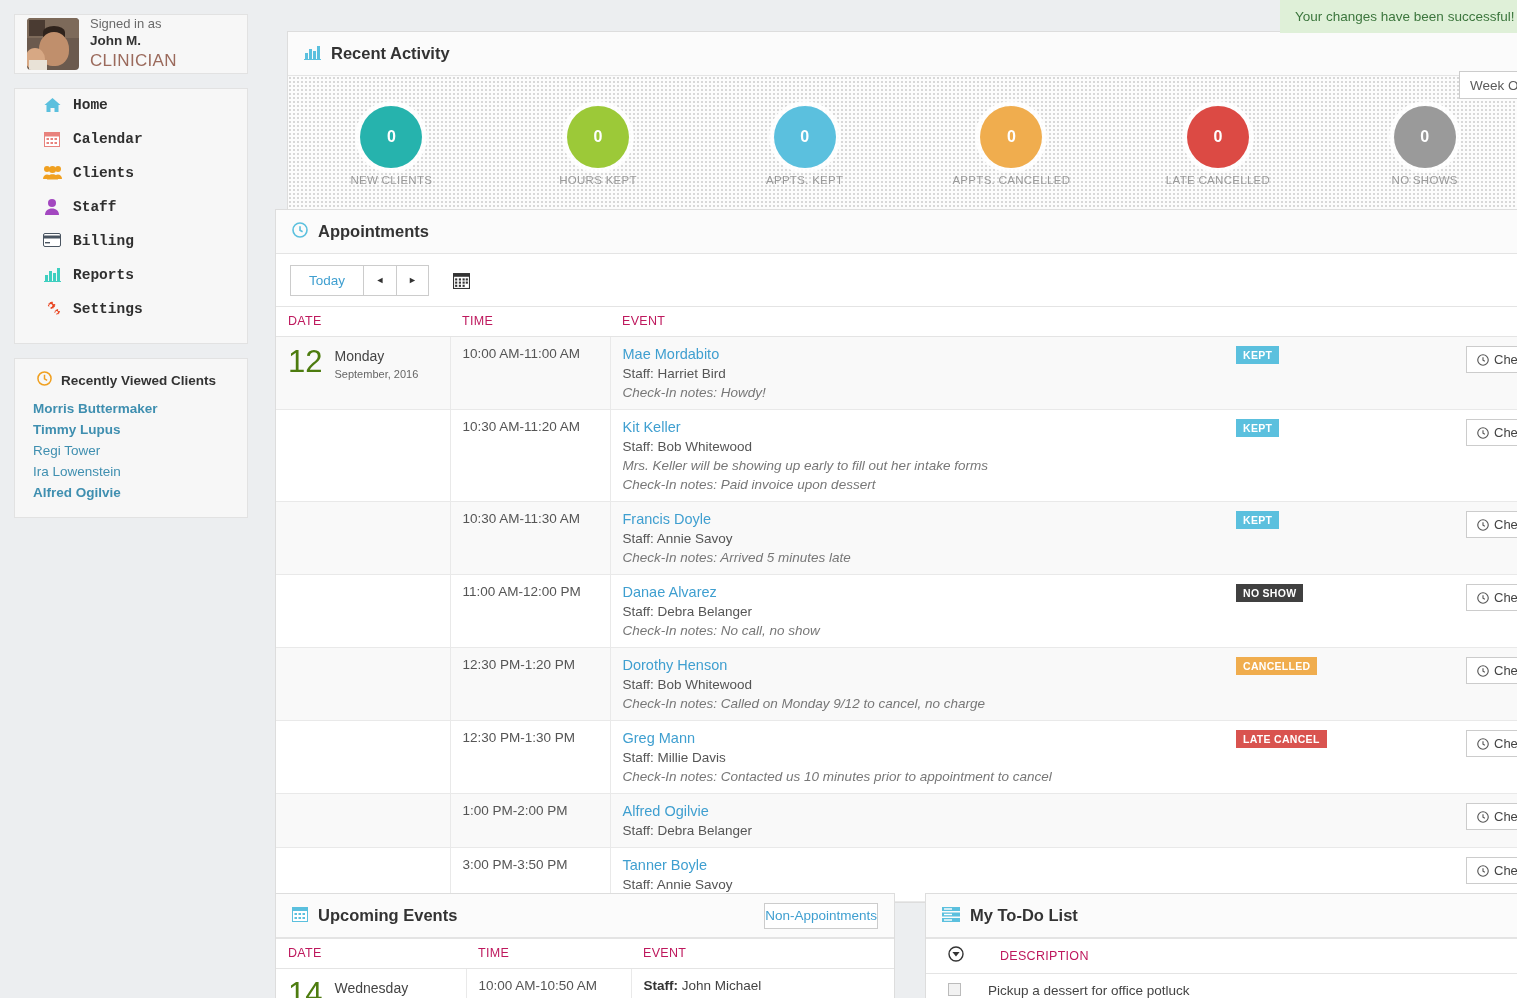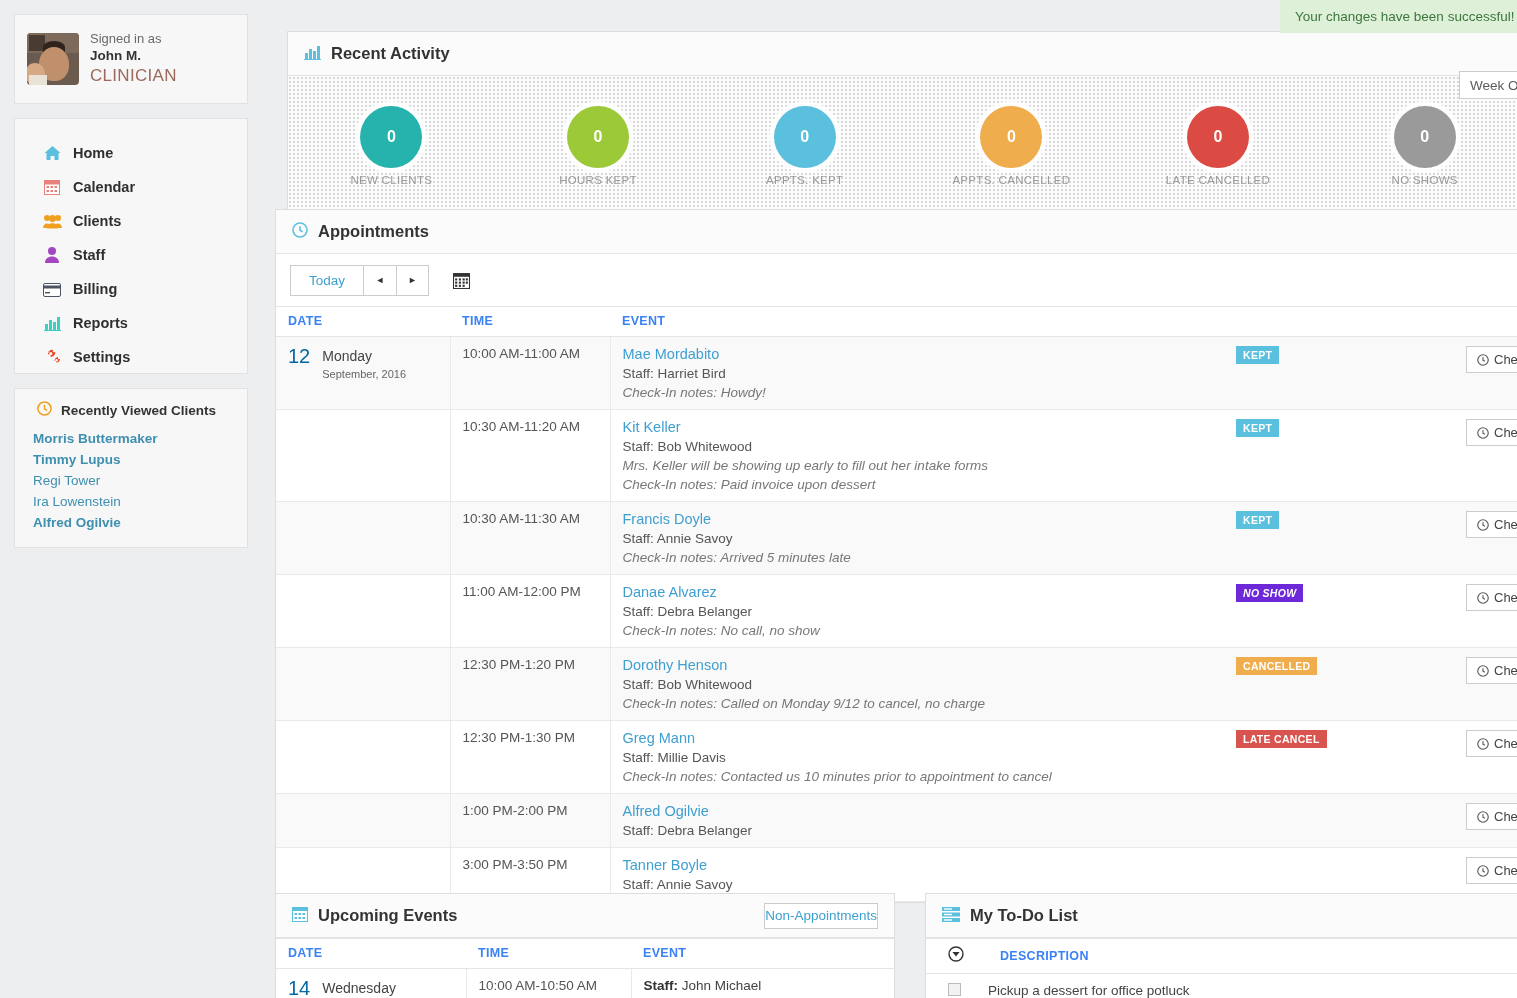--- a/index.html
+++ b/index.html
@@ -17,7 +17,7 @@
   .sidebar { position:absolute; left:0; top:0; width:262px; height:998px; padding:14px; }
   .panel { background:#f7f7f7; border:1px solid #e2e2e2; }
 
-  .user-card { display:flex; align-items:center; padding:8px 12px; height:90px; }
+  .user-card { display:flex; align-items:center; padding:8px 12px; height:60px; }
   .avatar { width:52px; height:52px; border-radius:4px; overflow:hidden; flex:0 0 52px;
             background:#6b5a4e; position:relative; }
   .avatar .a1 { position:absolute; left:0; top:0; width:100%; height:38%; background:#7d6a5a; }

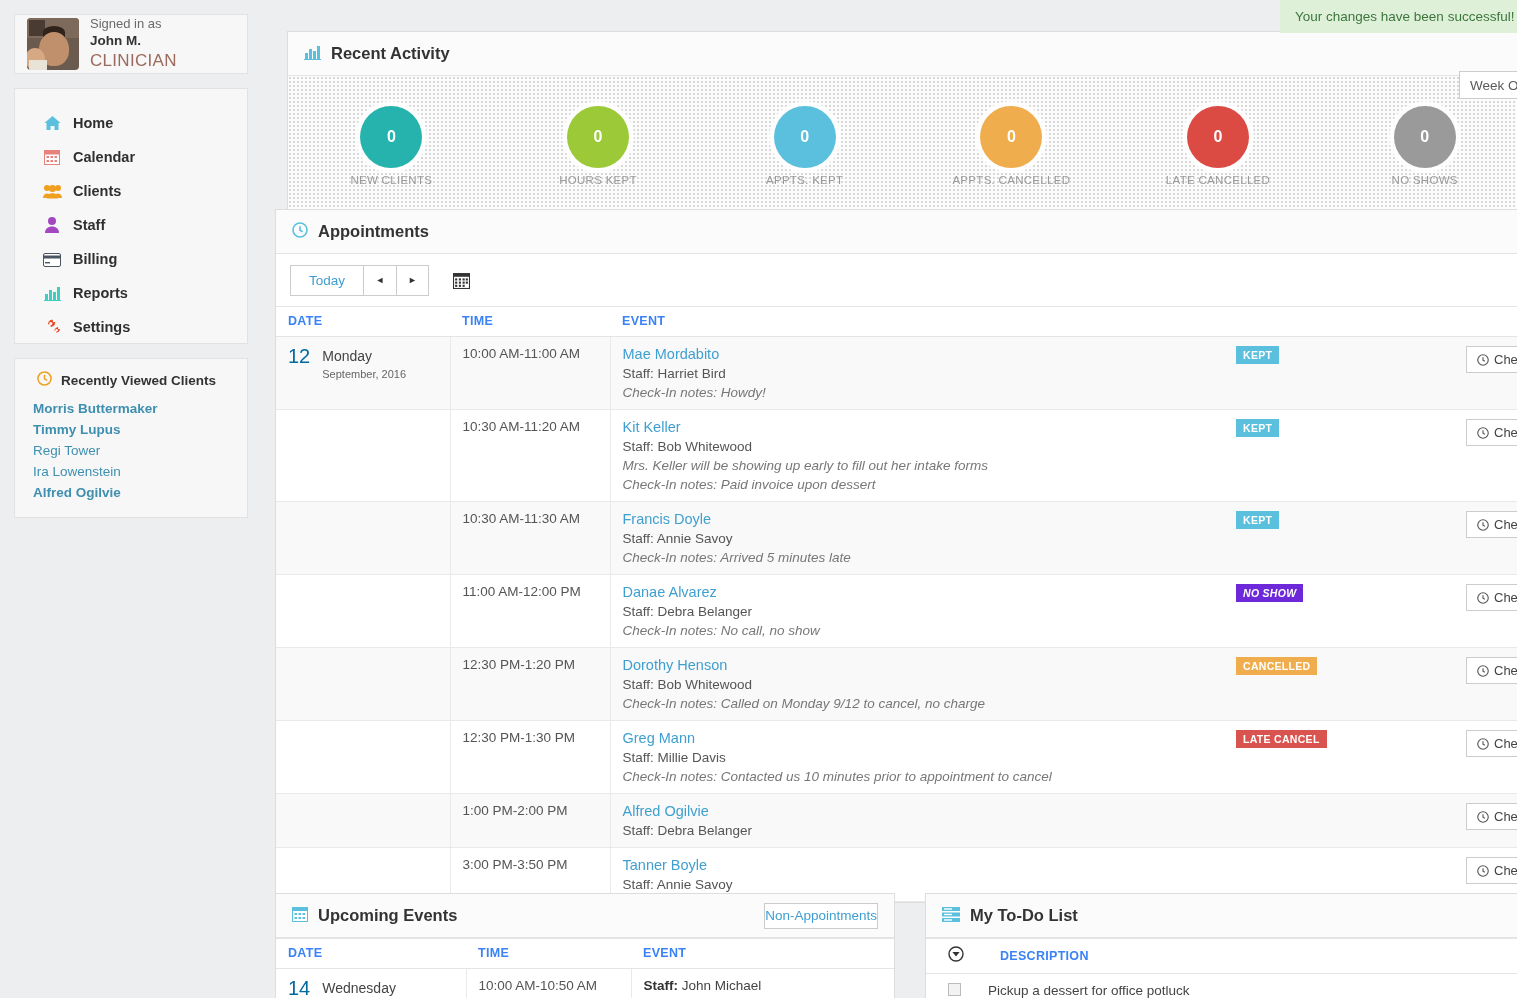--- a/index.html
+++ b/index.html
@@ -32,7 +32,7 @@
   .user-meta .l3 { font-size:17px; color:#9b6a5c; letter-spacing:.3px; }
 
   .nav { margin-top:14px; padding:8px 0; }
-  .nav-item { display:flex; align-items:flex-end; height:34px; padding:0 0 0 26px; cursor:pointer; }
+  .nav-item { display:flex; align-items:flex-start; height:34px; padding:0 0 0 26px; cursor:pointer;font-family:Liberation Mono, monospace; }
   .nav-item .ic { width:22px; flex:0 0 22px; display:flex; align-items:center; justify-content:center; }
   .nav-item .lbl { margin-left:10px; font-size:14.5px; color:#2f2f2f; font-weight:bold; }
 

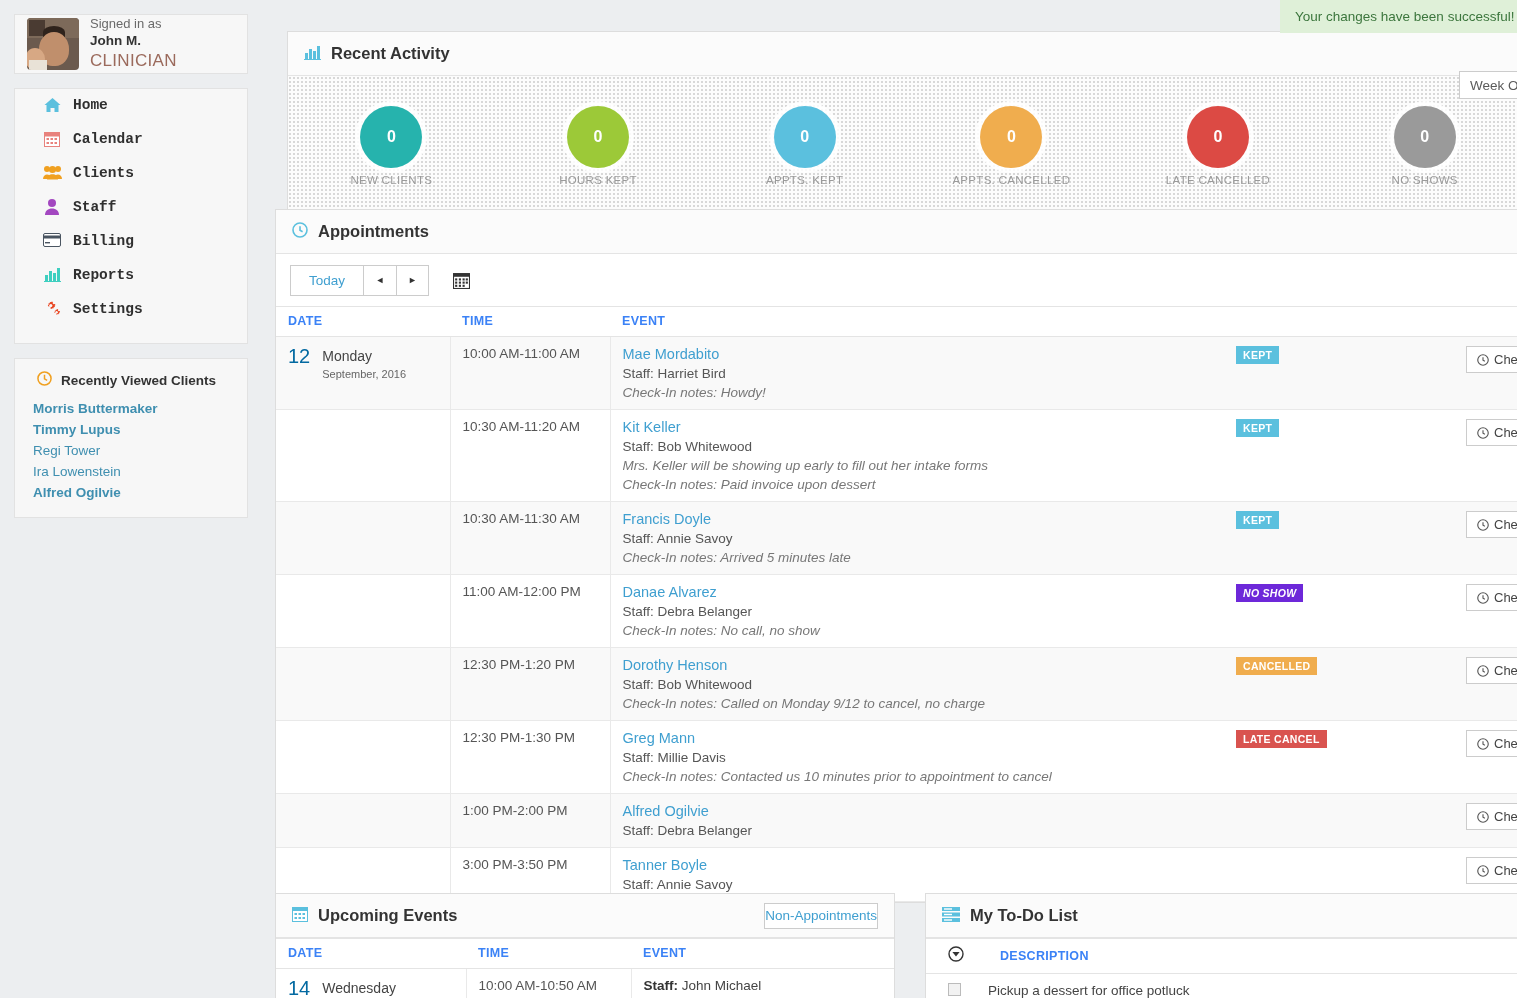--- a/index.html
+++ b/index.html
@@ -83,7 +83,7 @@
   .cal-btn { margin-left:24px; cursor:pointer; display:flex; align-items:center; }
 
   table.grid { width:100%; border-collapse:collapse; table-layout:fixed; }
-  table.grid th { text-align:left; font-weight:bold; font-size:12.5px; color:#3b82f6;
+  table.grid th { text-align:left; font-weight:normal; font-size:12.5px; color:#be185d;
                   padding:7px 12px 8px 12px; border-top:1px solid #e4e4e4;
                   border-bottom:1px solid #e4e4e4; letter-spacing:.3px; }
   table.grid td { vertical-align:top; padding:9px 12px; border-bottom:1px solid #e9e9e9;

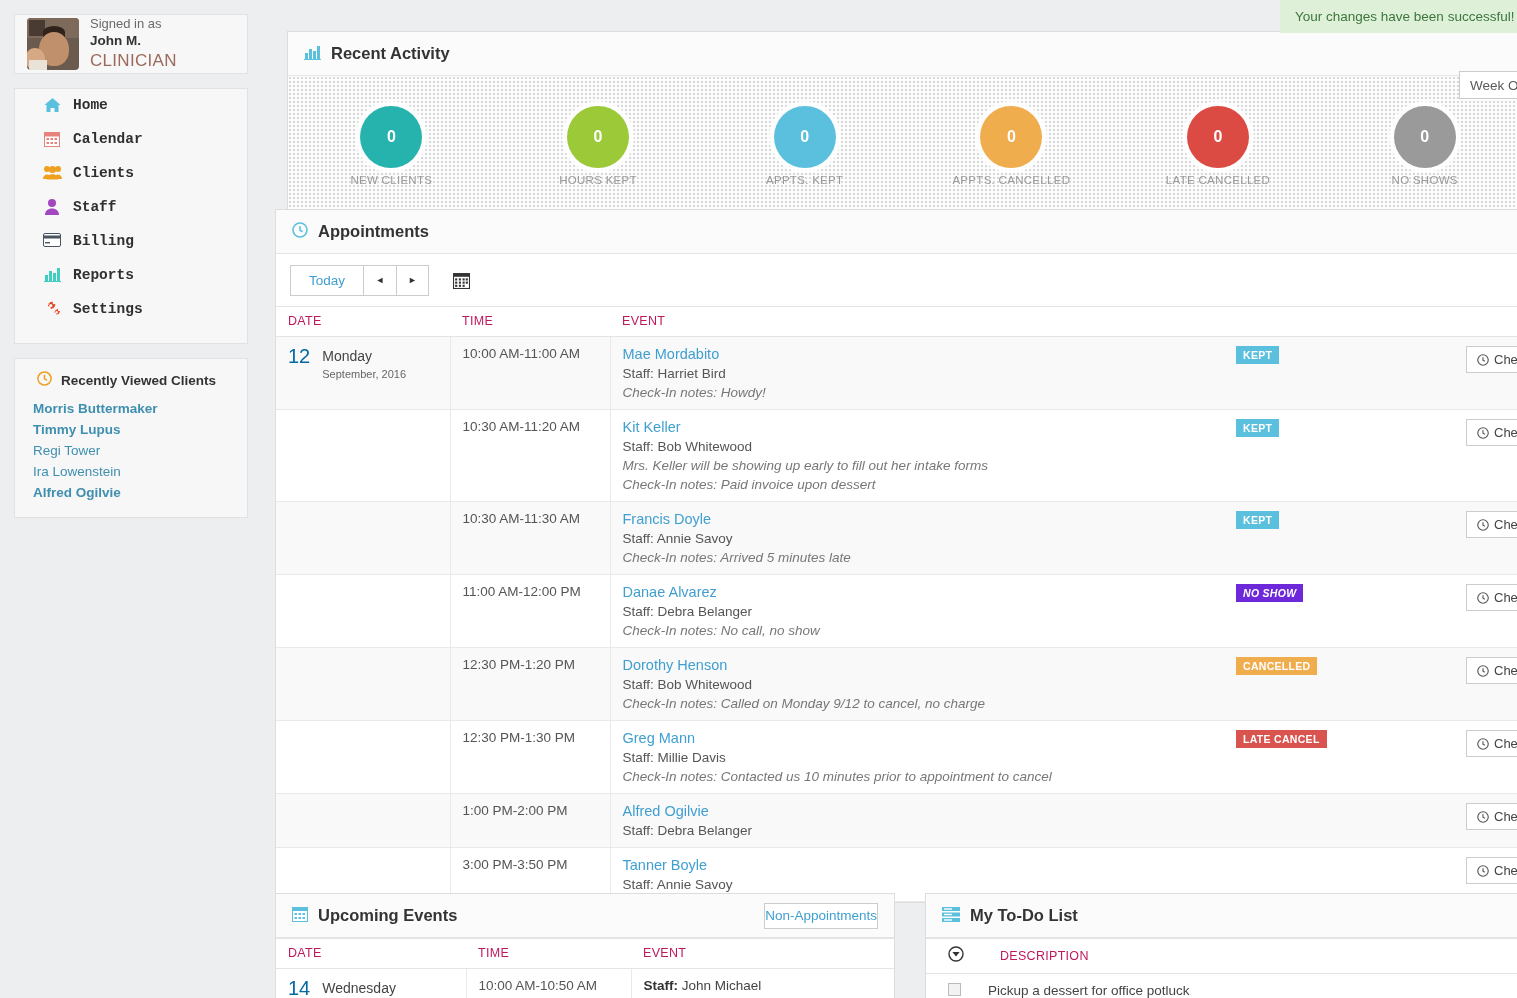--- a/index.html
+++ b/index.html
@@ -95,7 +95,7 @@
   td.datecell { border-right:1px solid #e9e9e9; vertical-align:top; }
   td.timecell { border-right:1px solid #e9e9e9; color:#555; }
   .daybig { display:flex; align-items:flex-start; }
-  .daynum { font-size:20px; color:#0369a1; line-height:1; font-weight:300; }
+  .daynum { font-size:31px; color:#4d7c0f; line-height:1; font-weight:300; }
   .daytxt { margin-left:12px; line-height:1.25; padding-top:2px; }
   .daytxt .dw { font-size:14px; color:#444; }
   .daytxt .dm { font-size:11px; color:#666; }

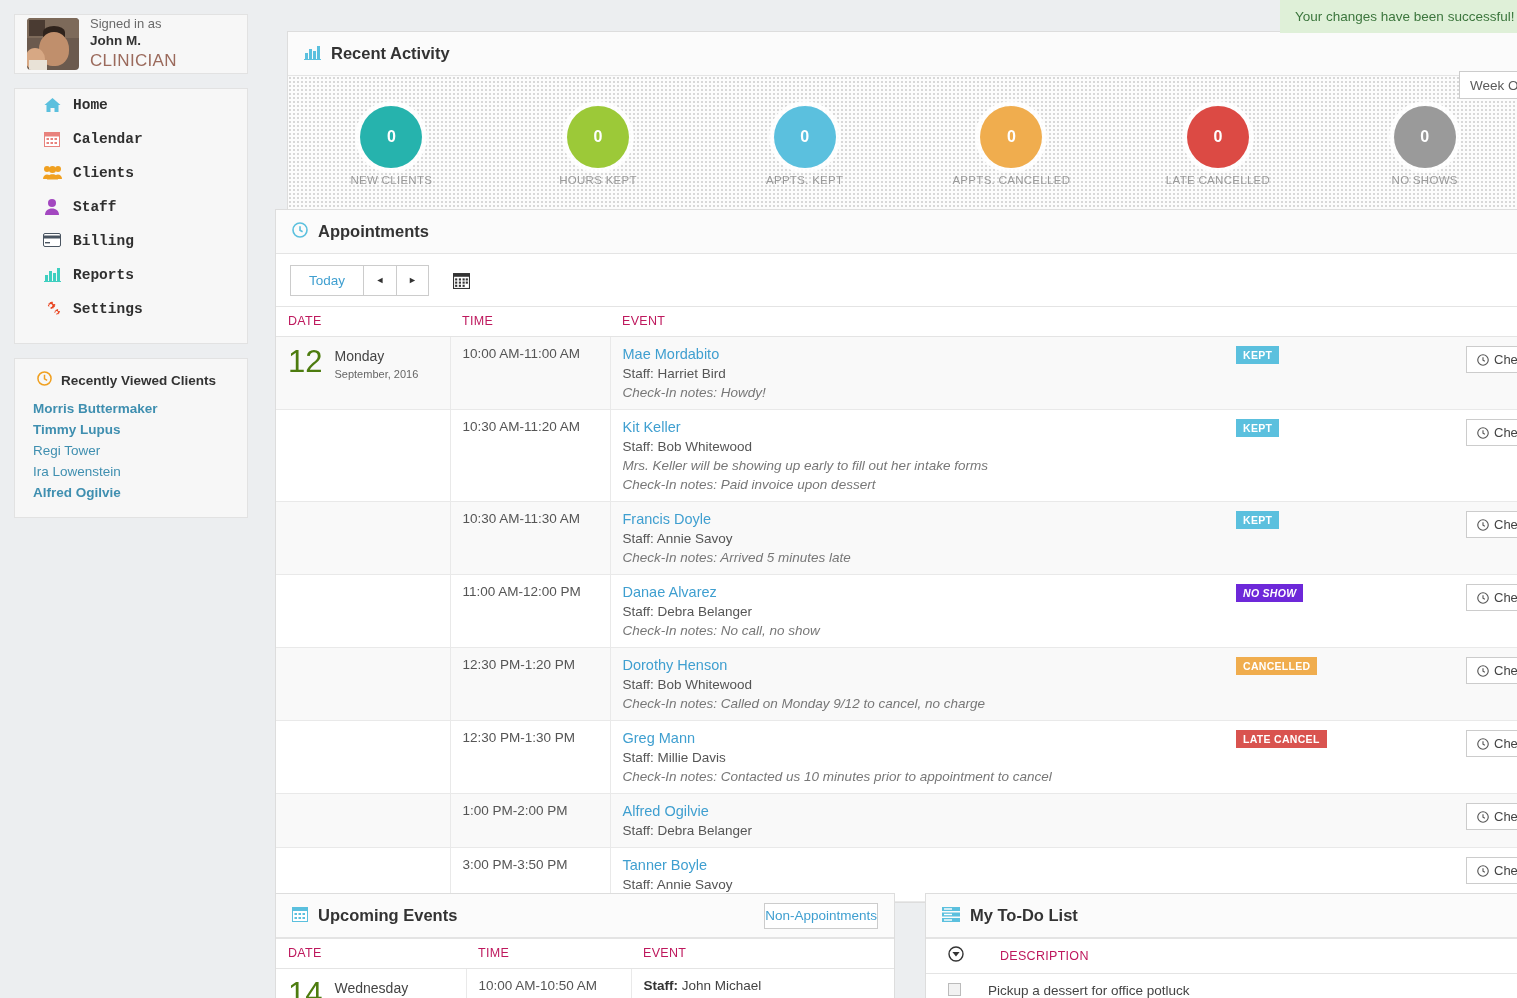--- a/index.html
+++ b/index.html
@@ -106,7 +106,7 @@
   .badge { display:inline-block; color:#fff; font-size:10.5px; font-weight:bold;
            padding:3px 7px 3px 7px; letter-spacing:.3px; }
   .badge.kept { background:#5bc0de; }
-  .badge.noshow { background:#6d28d9;font-style:italic; }
+  .badge.noshow { background:#404040; }
   .badge.cancelled { background:#f0ad4e; }
   .badge.late { background:#d9534f; }
   .checkin-btn { border:1px solid #ccc; background:#fff; height:27px; padding:0 10px;

